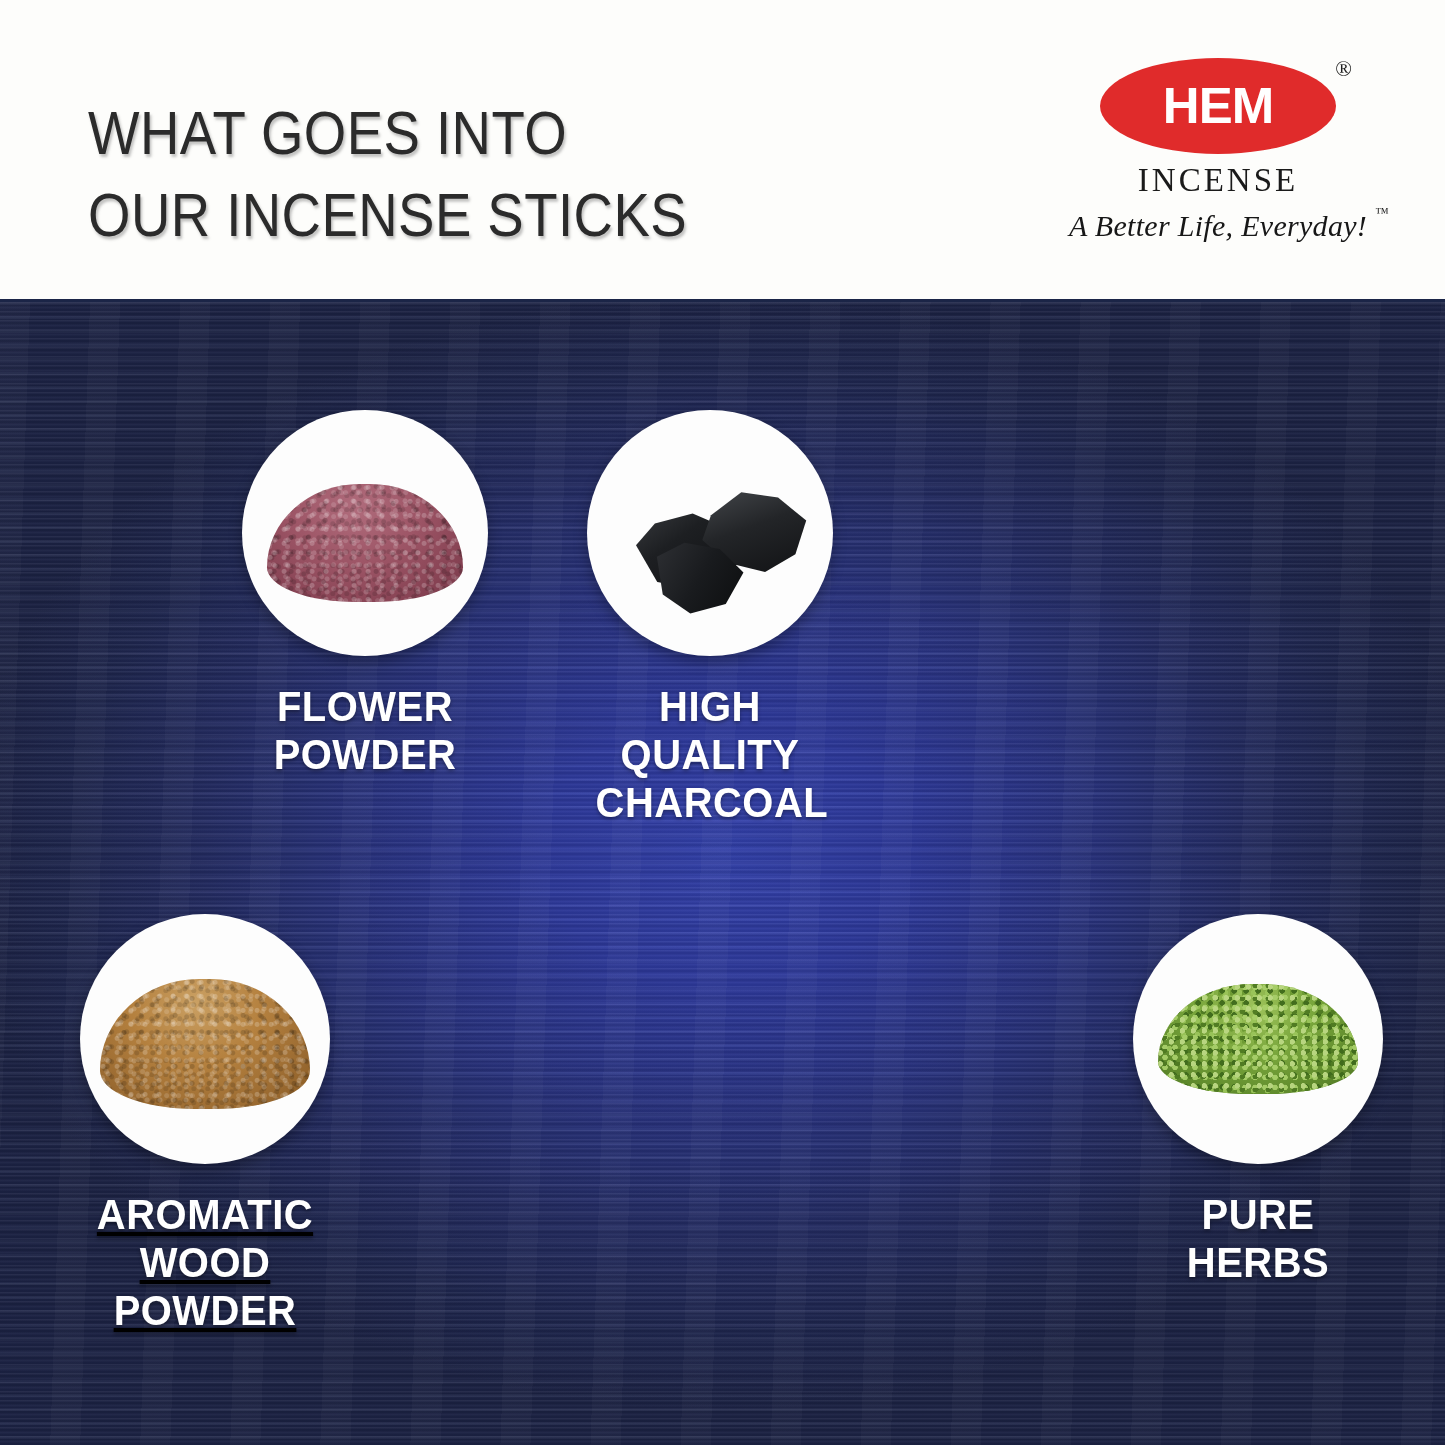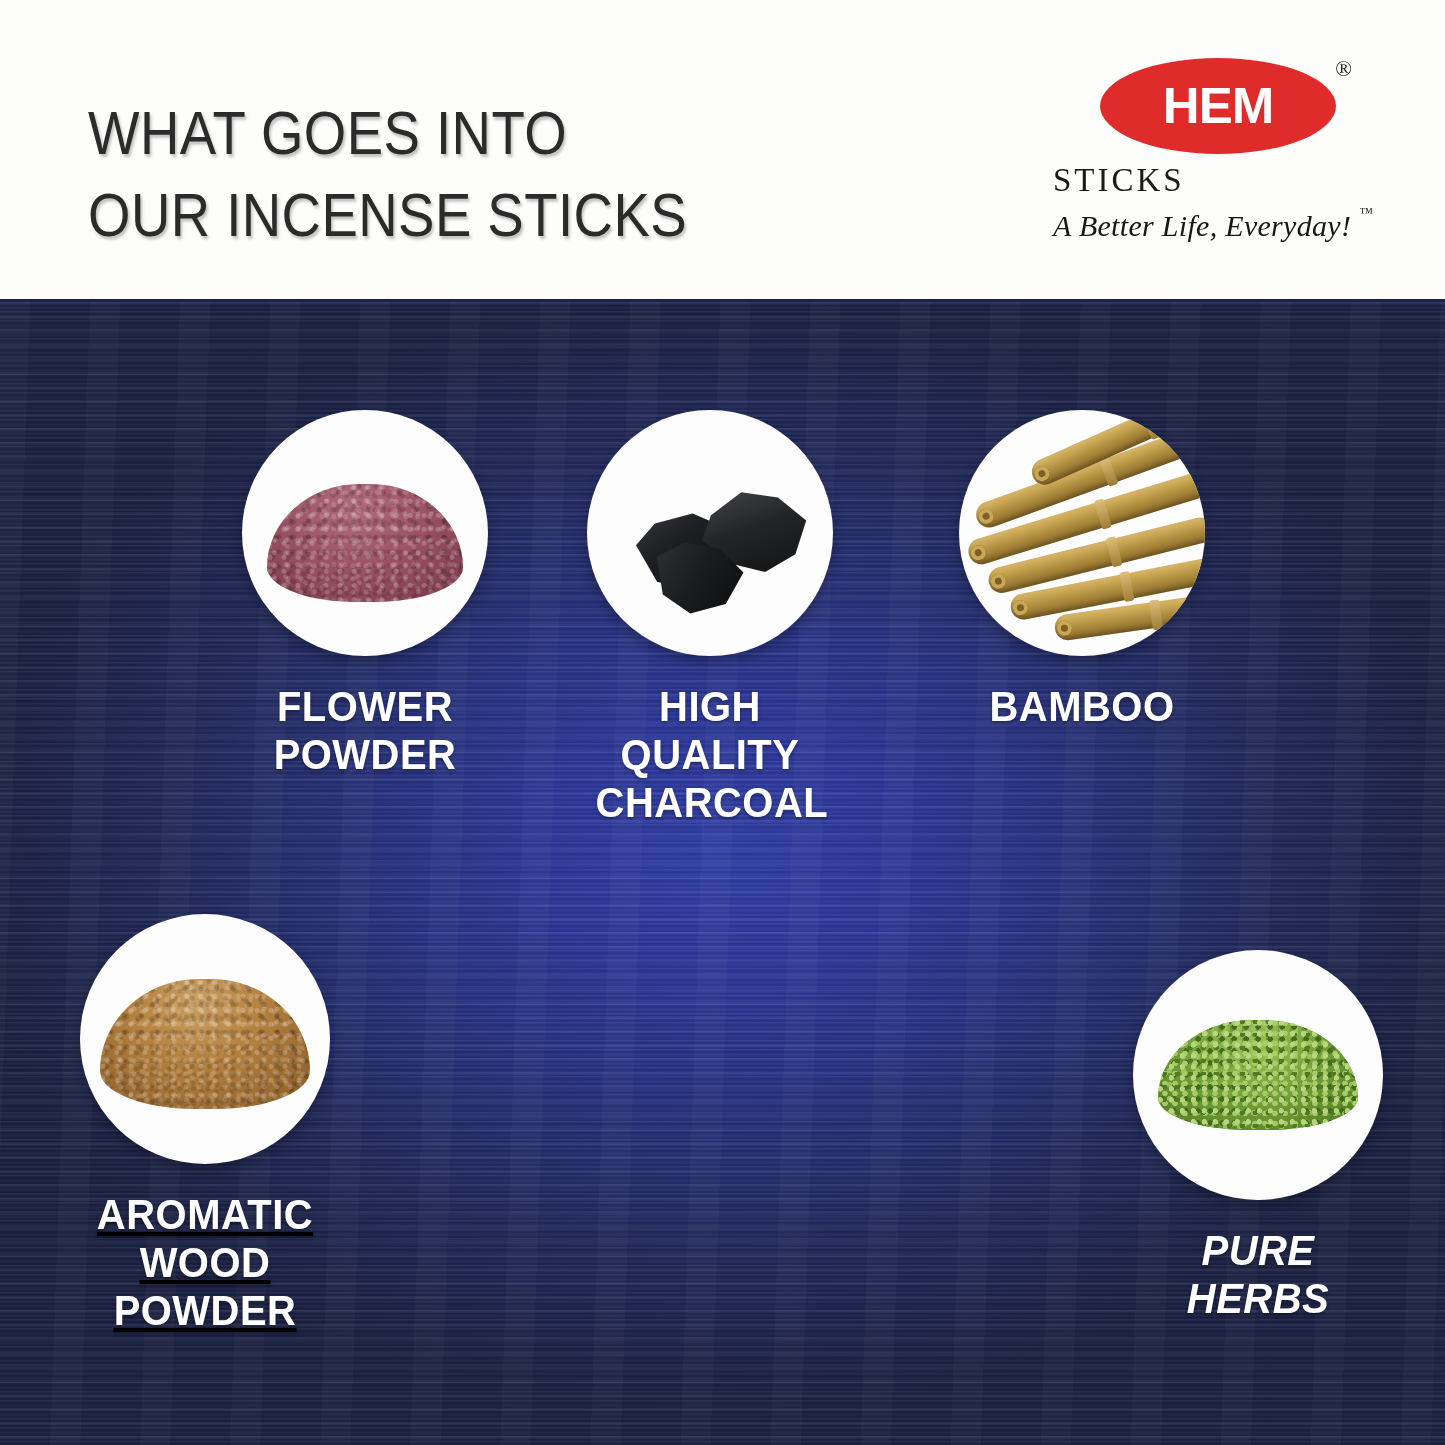--- a/index.html
+++ b/index.html
@@ -32,7 +32,7 @@
   }
 
   
-  .logo{position:absolute;right:62px;top:58px;width:330px;text-align:left;}
+  .logo{position:absolute;right:62px;top:58px;width:330px;text-align:center;}
   .logo-badge{
     position:relative;width:236px;height:96px;margin:0 auto;
   }

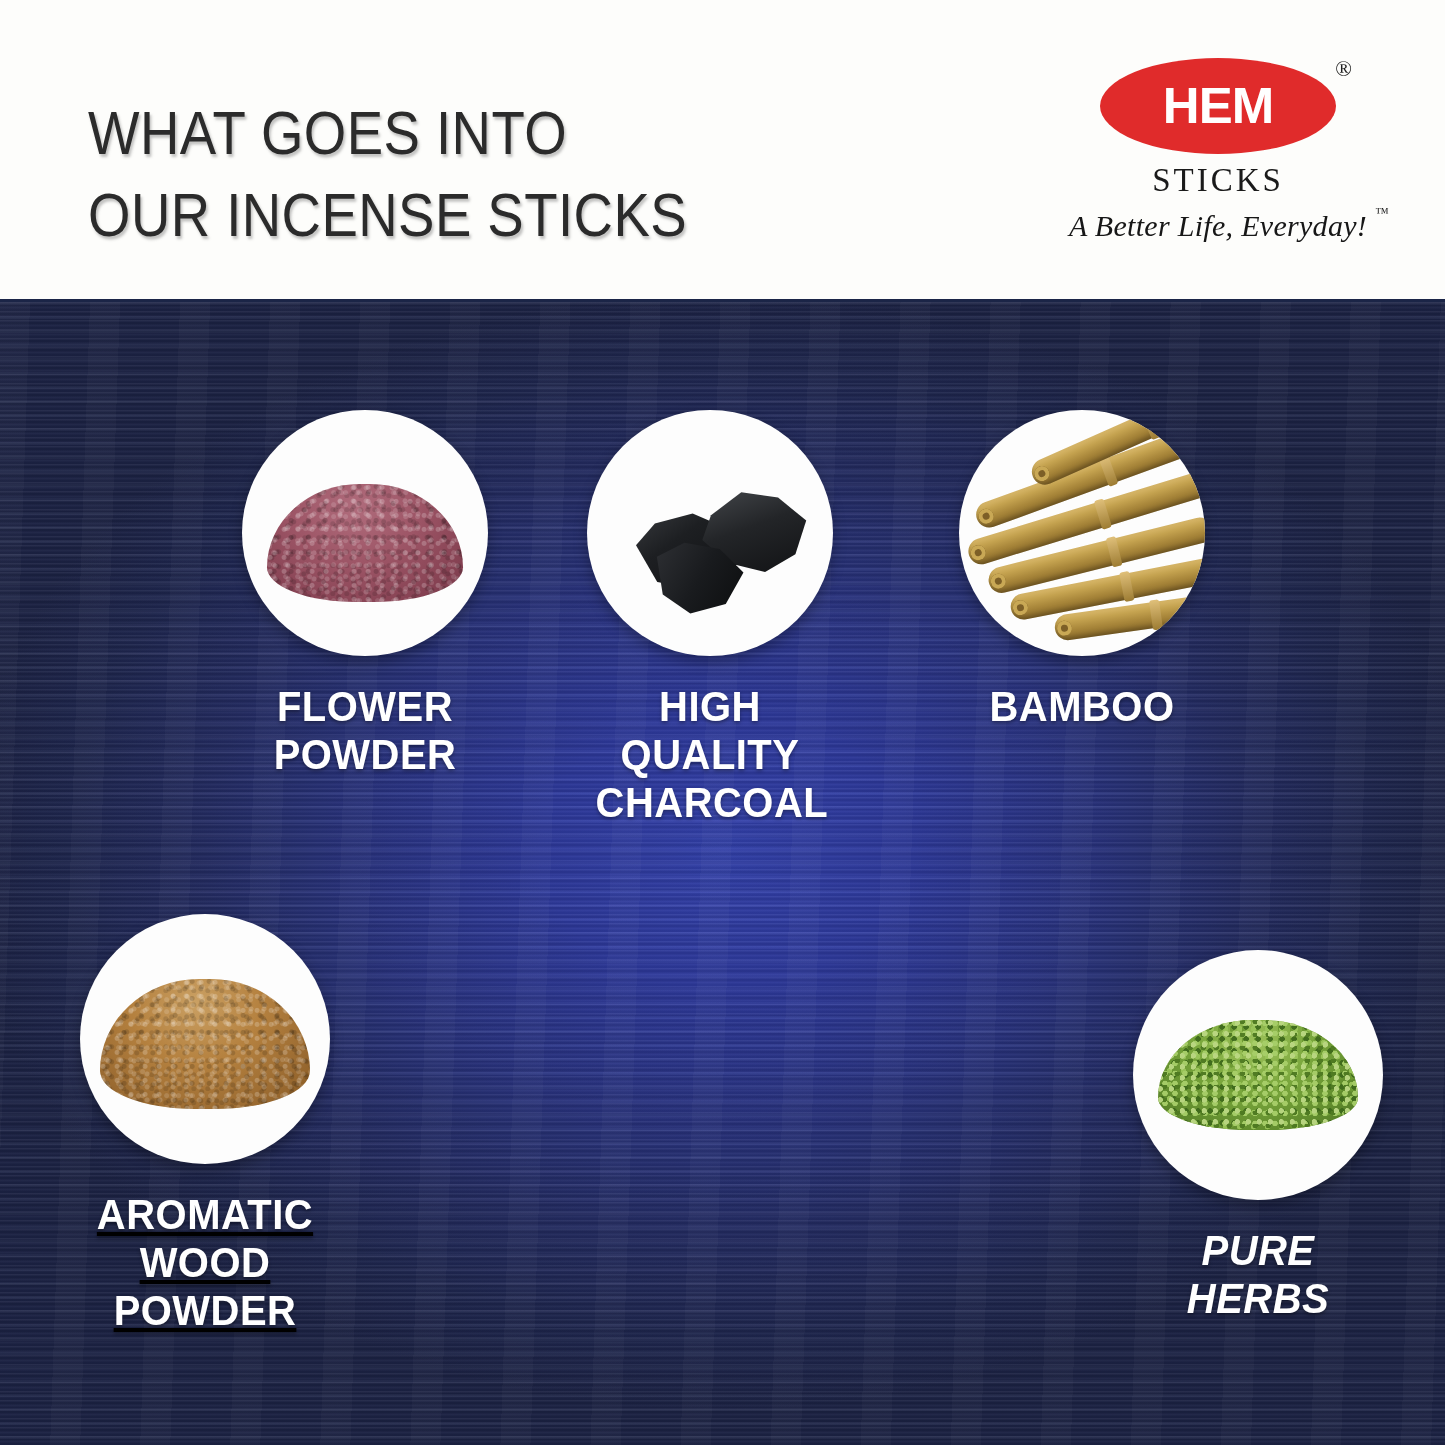--- a/index.html
+++ b/index.html
@@ -269,7 +269,7 @@
         <div class="logo-hem">HEM</div>
         <div class="logo-reg">®</div>
       </div>
-      <div class="logo-incense">STICKS</div>
+      <div class="logo-incense">INCENSE</div>
       <div class="logo-tagline">
         <span>A Better Life, Everyday!</span>
         <span class="logo-tm">™</span>

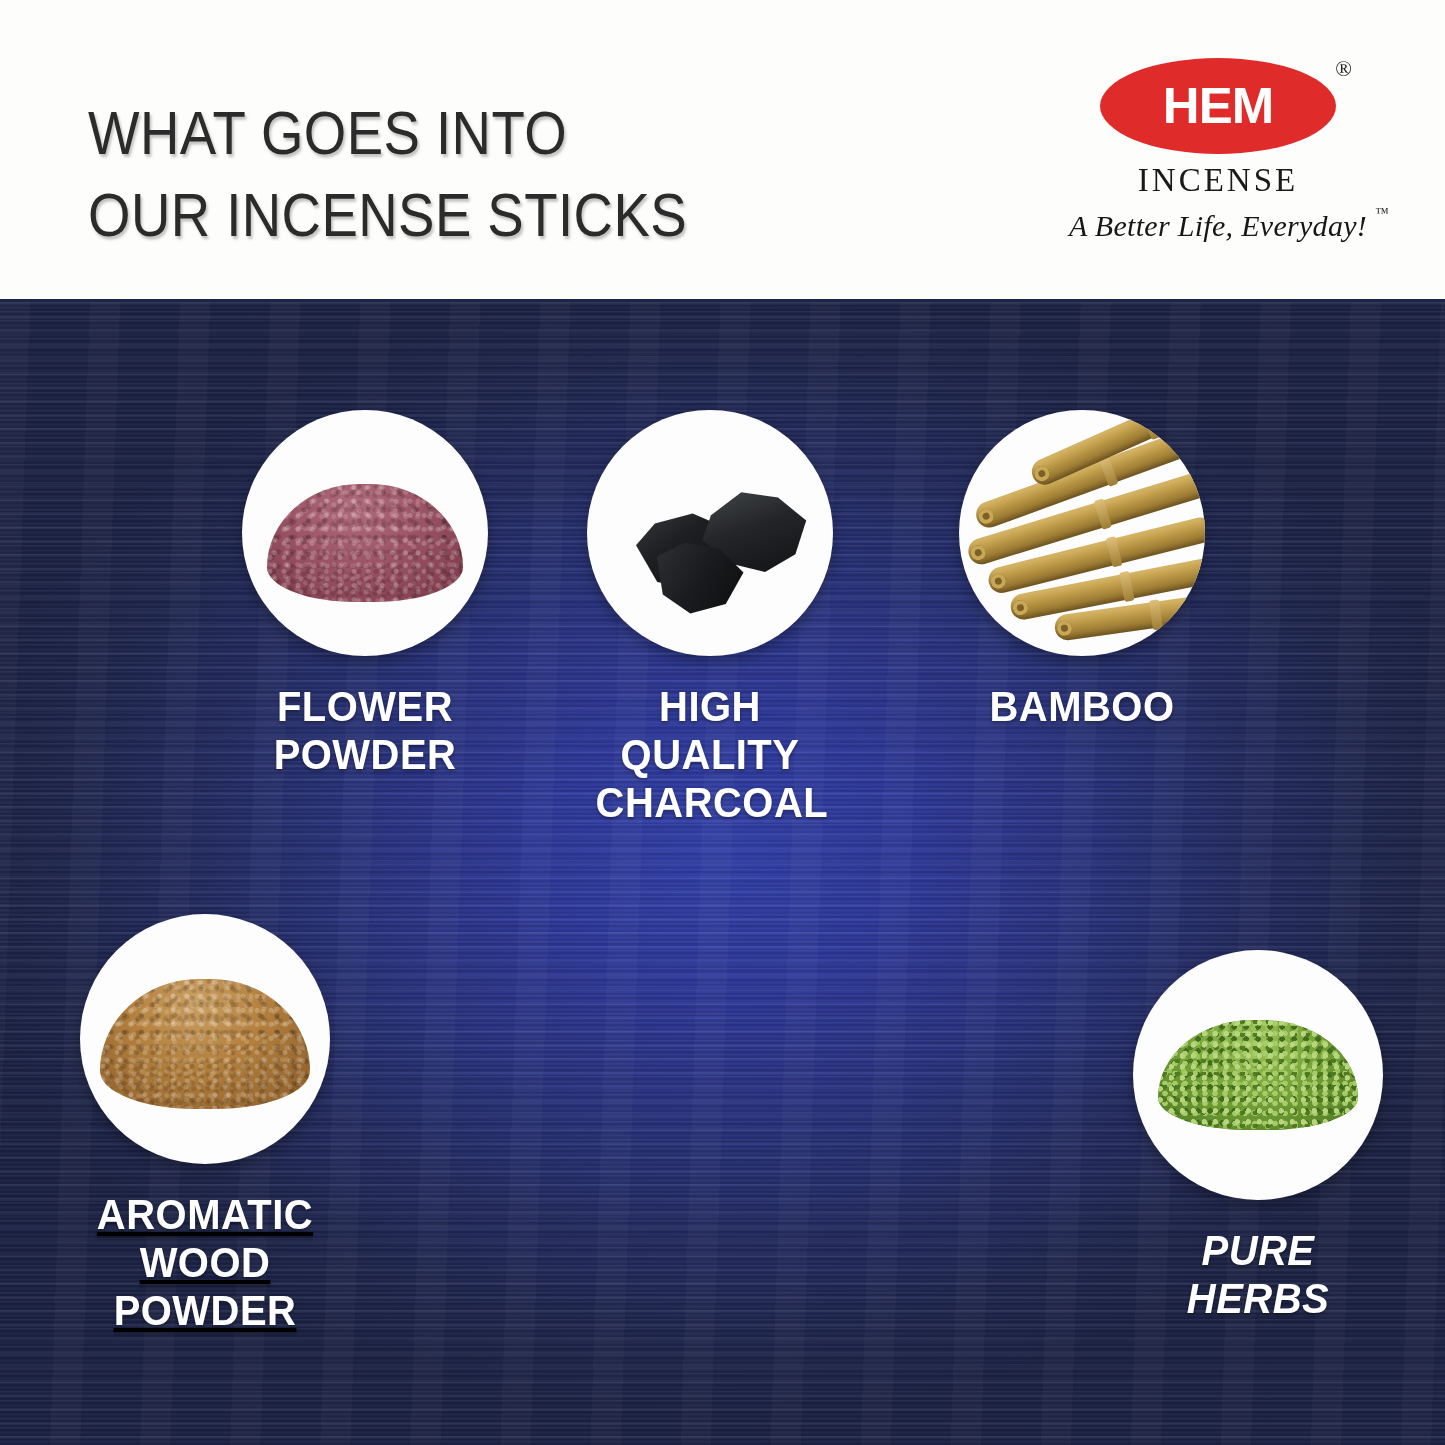--- a/index.html
+++ b/index.html
@@ -301,19 +301,6 @@
 CHARCOAL</div>
     </div>
 
-    <div class="item" style="left:959px;top:108px;width:246px;">
-      <div class="disc" style="width:246px;height:246px;">
-        <div class="art bamboo-wrap">
-          <div class="cane" style="left:18px;top:96px;width:250px;transform:rotate(-20deg);"></div>
-          <div class="cane" style="left:10px;top:132px;width:250px;transform:rotate(-17deg);"></div>
-          <div class="cane" style="left:30px;top:160px;width:230px;transform:rotate(-14deg);"></div>
-          <div class="cane" style="left:52px;top:186px;width:210px;transform:rotate(-11deg);"></div>
-          <div class="cane" style="left:74px;top:54px;width:230px;transform:rotate(-24deg);"></div>
-          <div class="cane" style="left:96px;top:206px;width:180px;transform:rotate(-8deg);"></div>
-        </div>
-      </div>
-      <div class="caption">BAMBOO</div>
-    </div>
 
     <div class="item" style="left:80px;top:612px;width:250px;text-decoration:underline;">
       <div class="disc" style="width:250px;height:250px;">

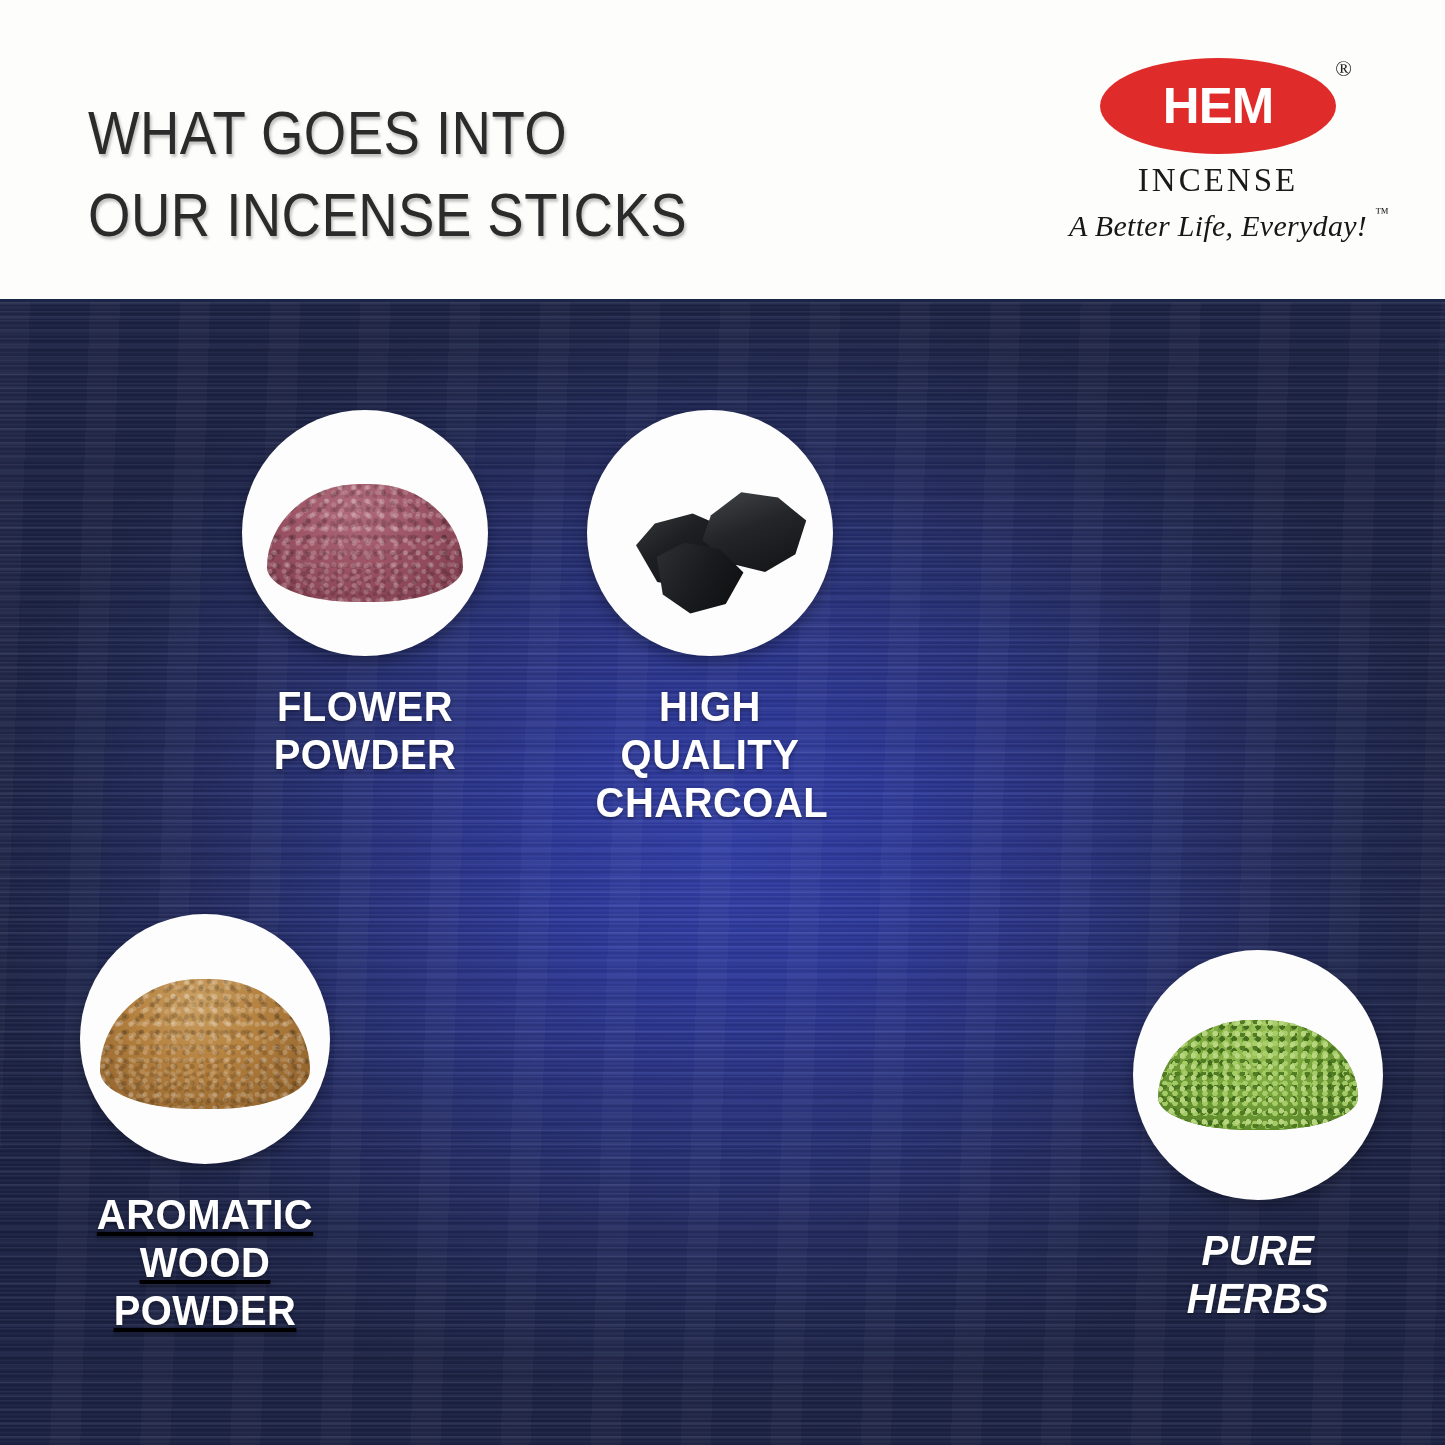--- a/index.html
+++ b/index.html
@@ -314,7 +314,7 @@
 
 
 
-    <div class="item" style="left:1133px;top:648px;width:250px;font-style:italic;">
+    <div class="item" style="left:1133px;top:612px;width:250px;">
       <div class="disc" style="width:250px;height:250px;">
         <div class="art">
           <div class="mound herb-mound"></div>

